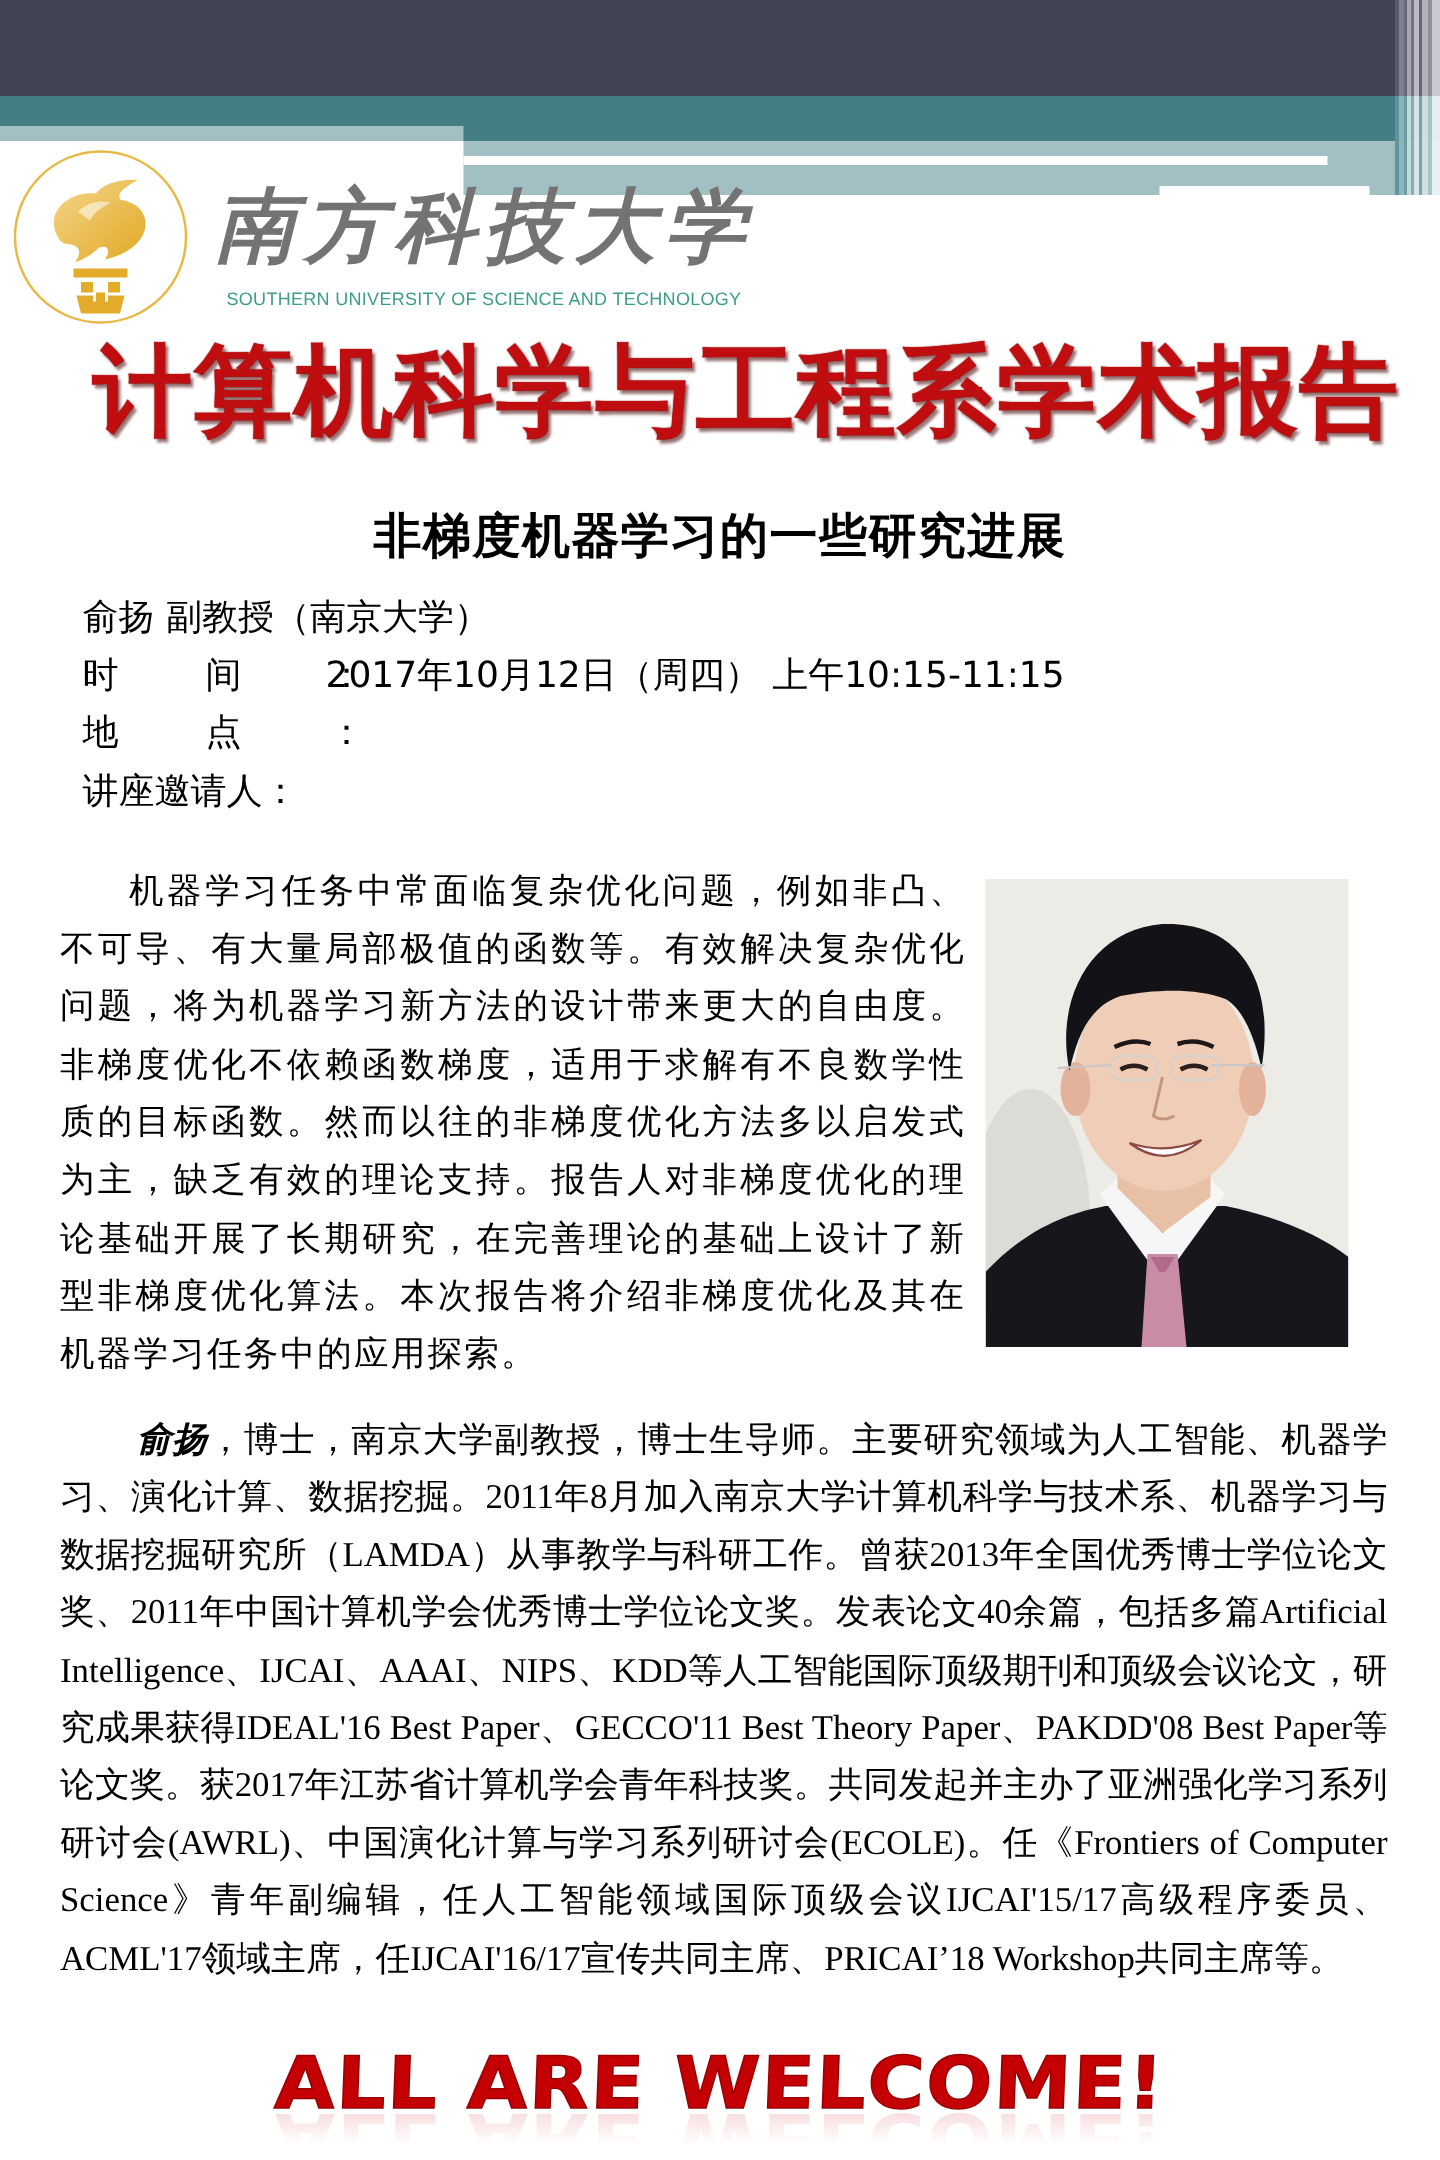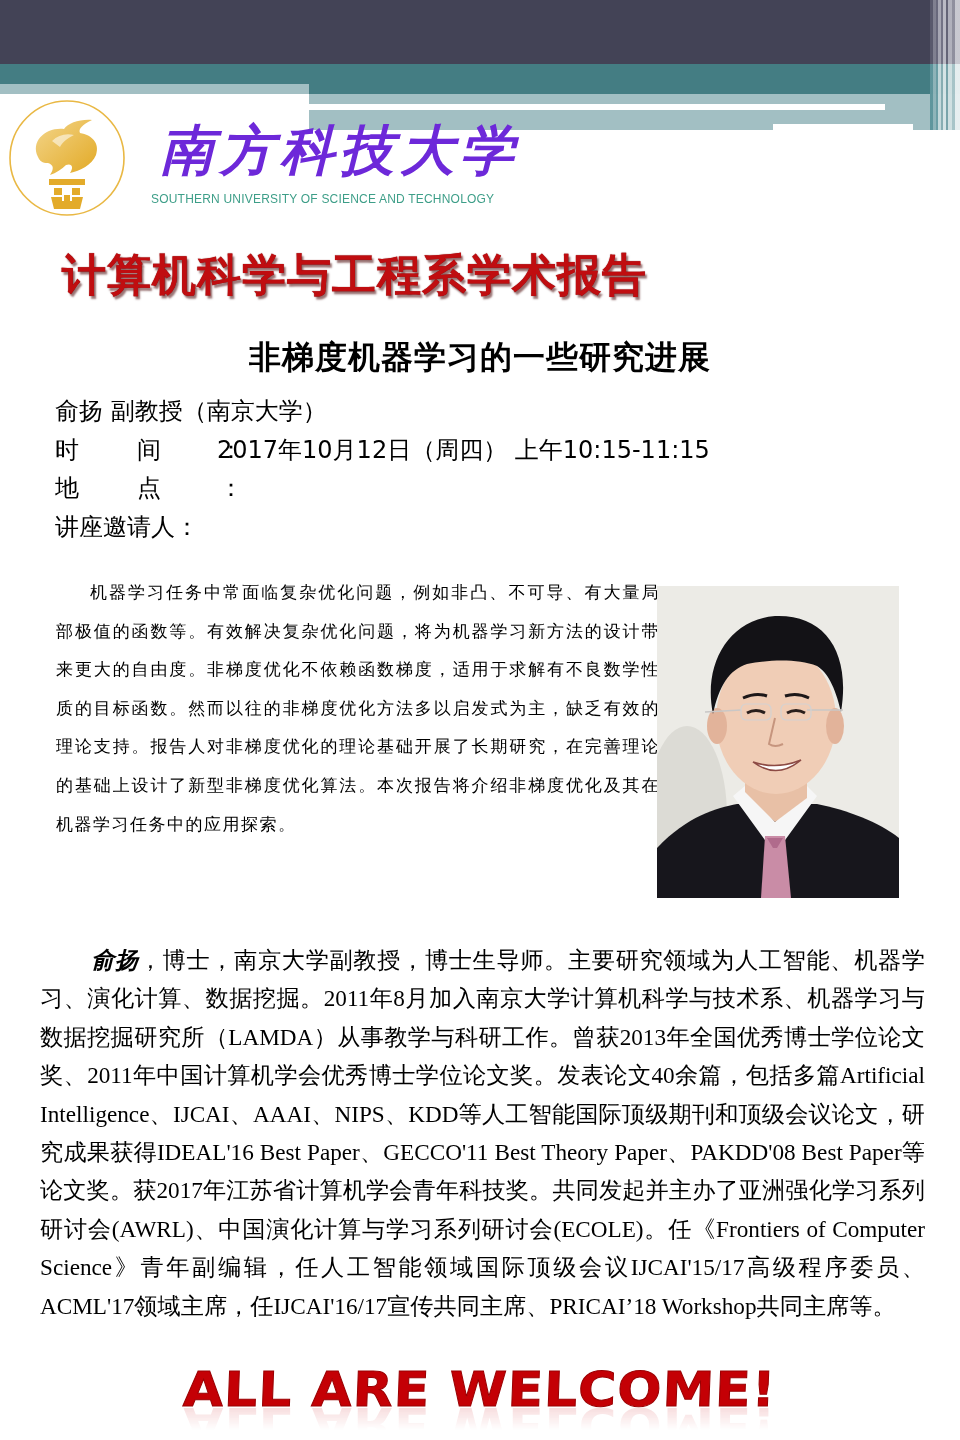--- a/index.html
+++ b/index.html
@@ -30,9 +30,9 @@
   
   .logo { position: absolute; left: 8px; top: 99px; width: 118px; height: 118px; }
   .school-cn {
-    position: absolute; left: 160px; top: 112px; width: 370px; height: 76px;
+    position: absolute; left: 143px; top: 112px; width: 370px; height: 76px;
     font-family: "DejaVu Serif", "Liberation Serif", serif; font-size: 54px; font-weight: bold;
-    color: #6d28d9; letter-spacing: 6px; line-height: 76px; font-style: italic;
+    color: #737373; letter-spacing: 6px; line-height: 76px; font-style: italic;
   }
   .school-en {
     position: absolute; left: 151px; top: 192px;

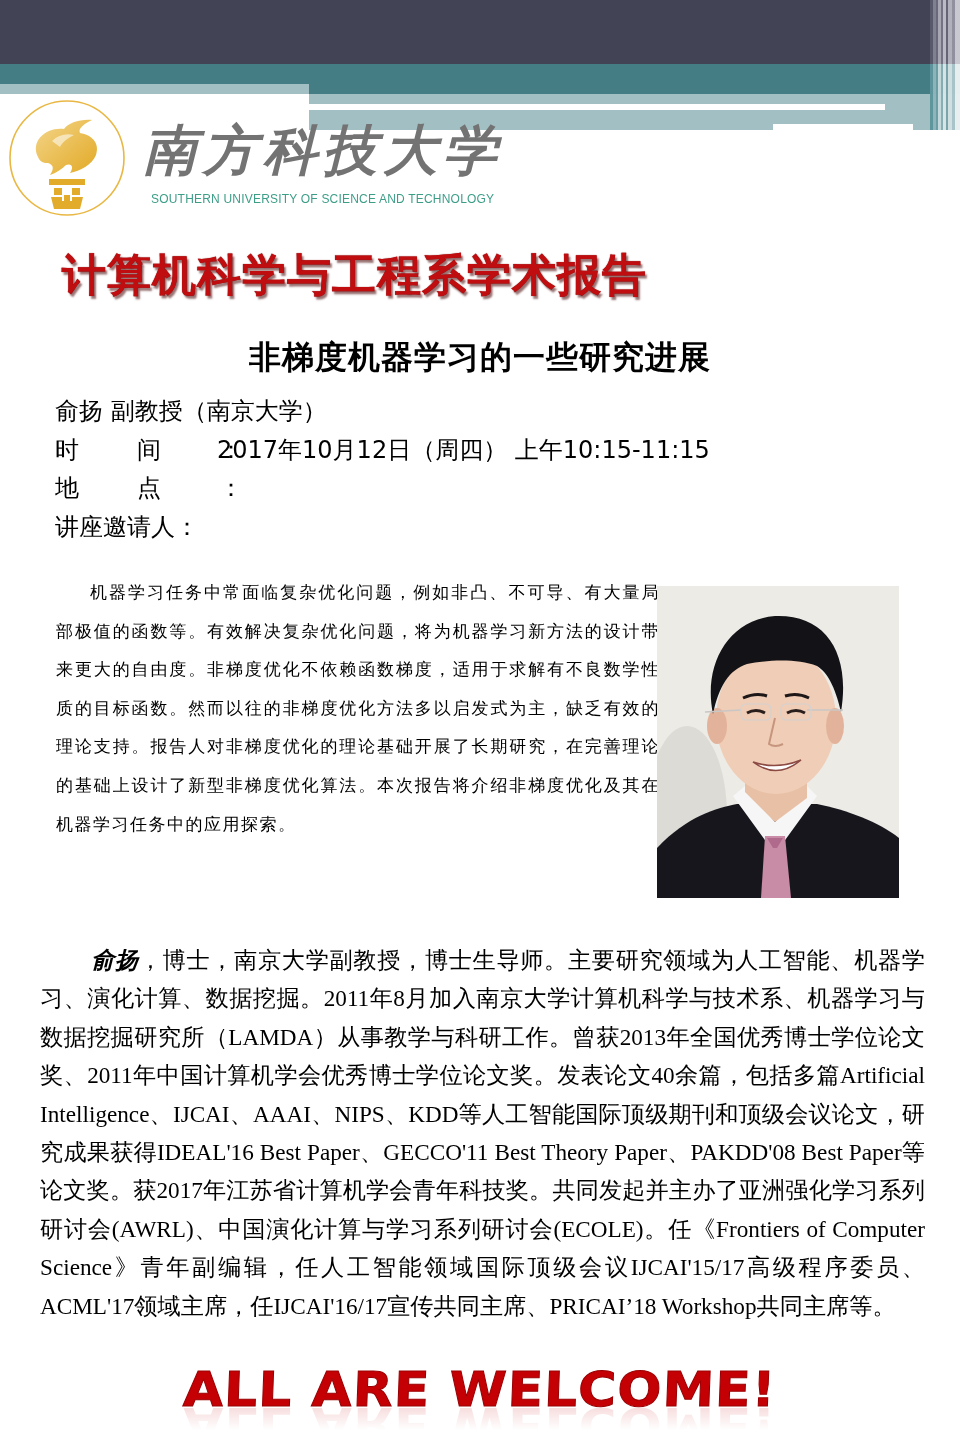--- a/index.html
+++ b/index.html
@@ -43,10 +43,9 @@
   .main-title {
     position: absolute; left: 62px; top: 218px; width: 880px; height: 90px;
     font-family: "DejaVu Sans", sans-serif; font-weight: bold;
-    font-size: 44px; line-height: 86px; color: #c00d10; letter-spacing: 1px;
+    font-size: 66px; line-height: 86px; color: #c00d10; letter-spacing: 1px;
     text-shadow: 2px 3px 2px rgba(70,0,0,.55), 0 0 1px #700;
     white-space: nowrap;
-    margin-top: 14px;
   }
 
   

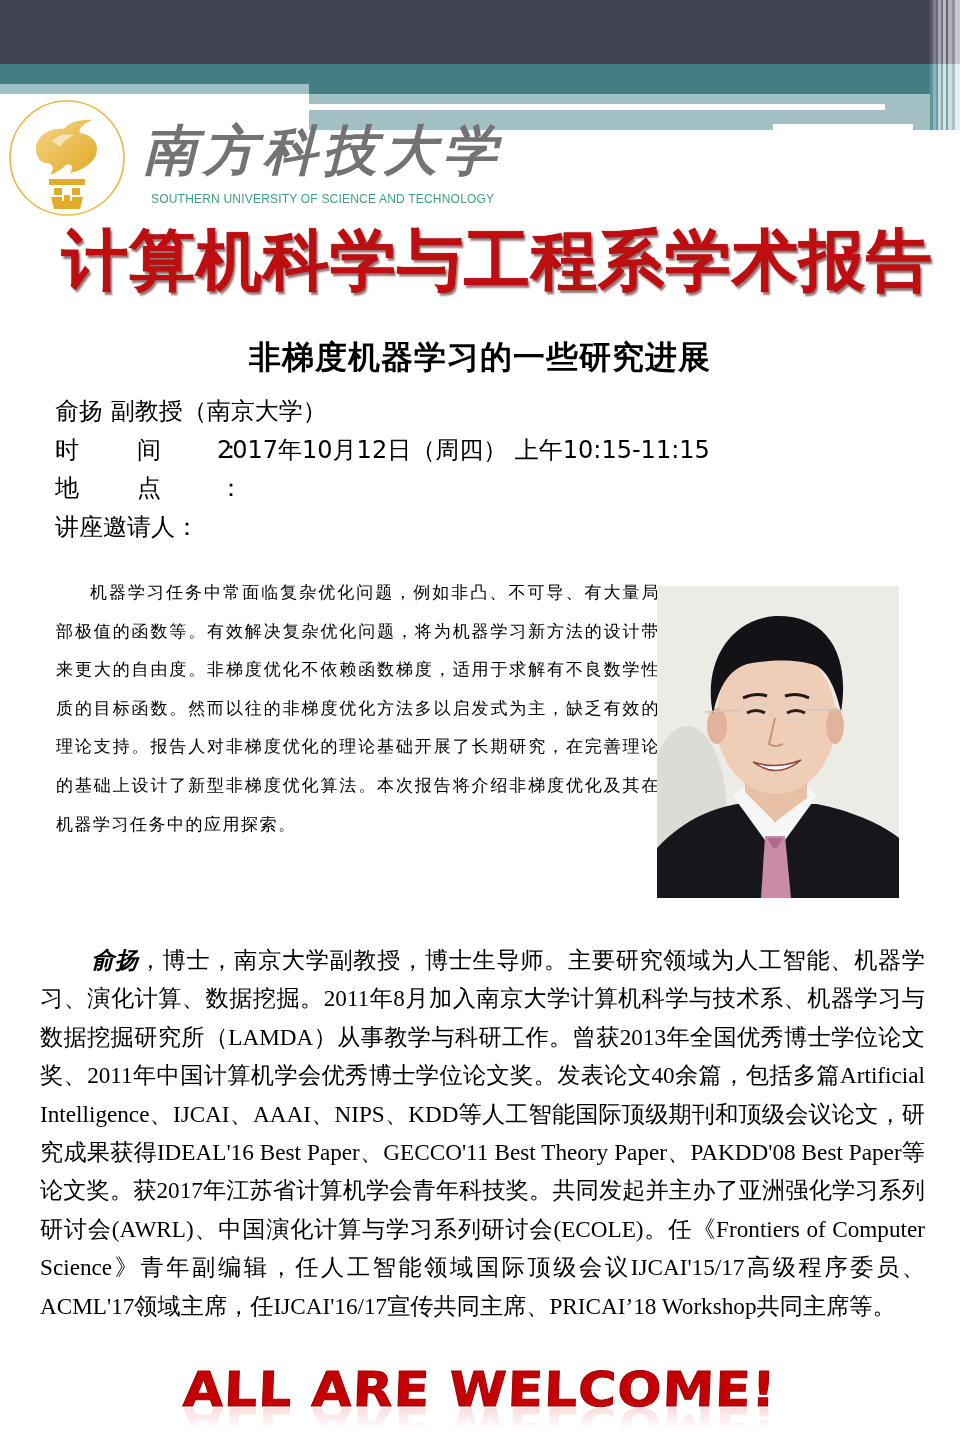--- a/index.html
+++ b/index.html
@@ -59,9 +59,9 @@
 
   
   .abstract {
-    position: absolute; left: 56px; top: 575px; width: 604px;
-    font-family: Liberation Mono, monospace;
-    font-size: 17px; line-height: 38.6px; text-align: justify; text-indent: 2em;
+    position: absolute; left: 40px; top: 575px; width: 604px;
+    font-family: Liberation Serif, serif;
+    font-size: 23px; line-height: 38.6px; text-align: justify; text-indent: 2em;
     letter-spacing: 1.5px;
   }
   .photo {

